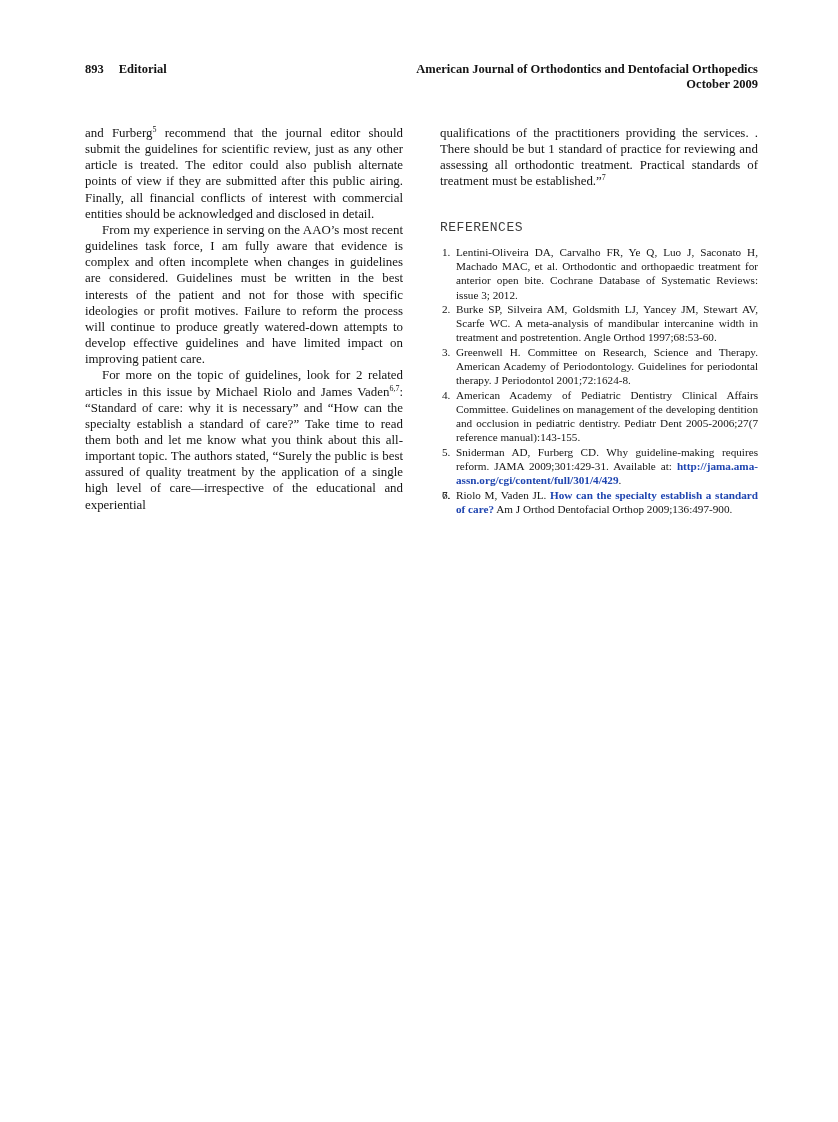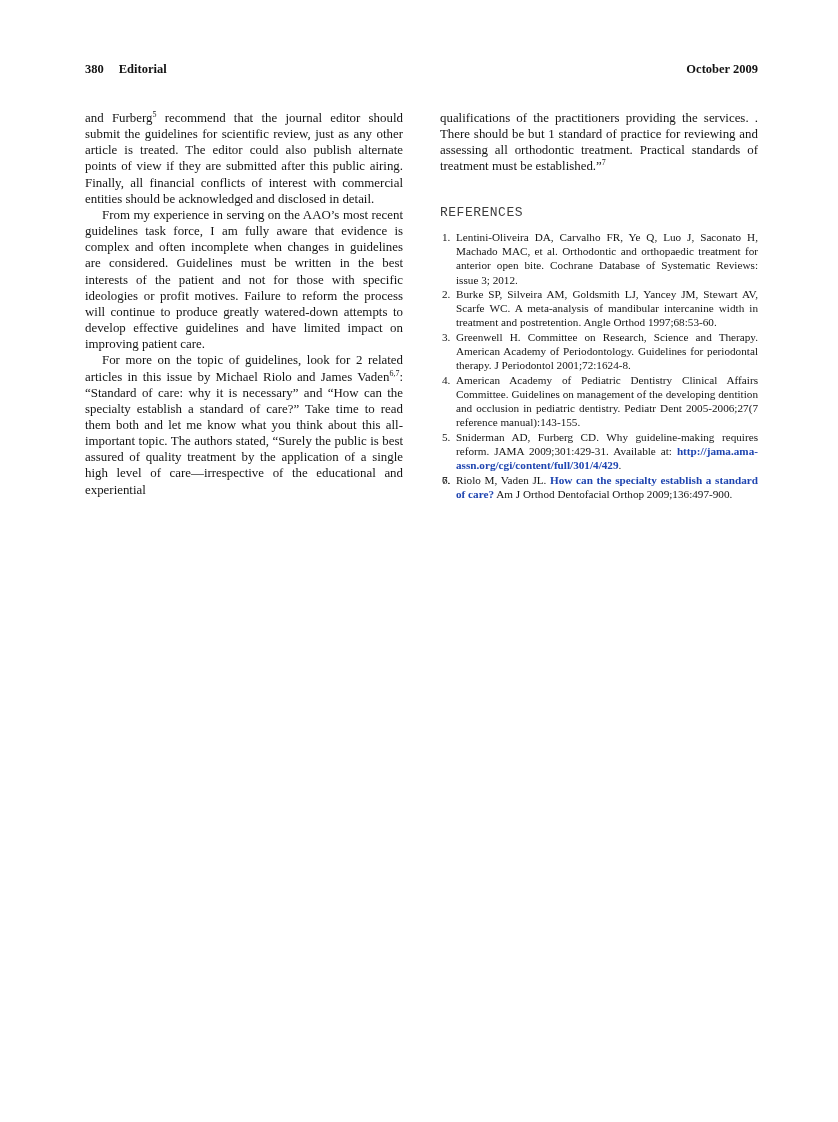--- a/index.html
+++ b/index.html
@@ -81,7 +81,7 @@
 
   <header class="page-header">
     <div class="header-left">
-      <span>380</span>
+      <span>893</span>
       <span>Editorial</span>
     </div>
     <div class="header-right">

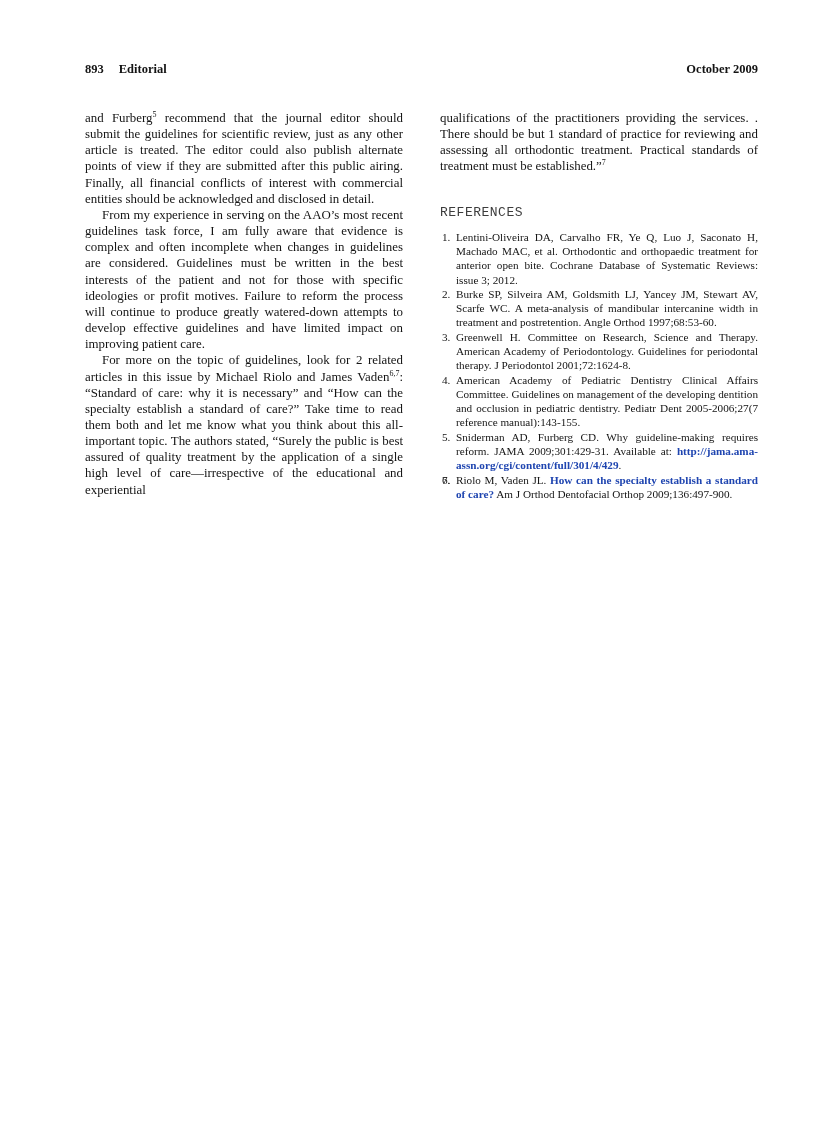--- a/index.html
+++ b/index.html
@@ -85,6 +85,7 @@
       <span>Editorial</span>
     </div>
     <div class="header-right">
+      <div>American Journal of Orthodontics and Dentofacial Orthopedics</div>
       <div>October 2009</div>
     </div>
   </header>

